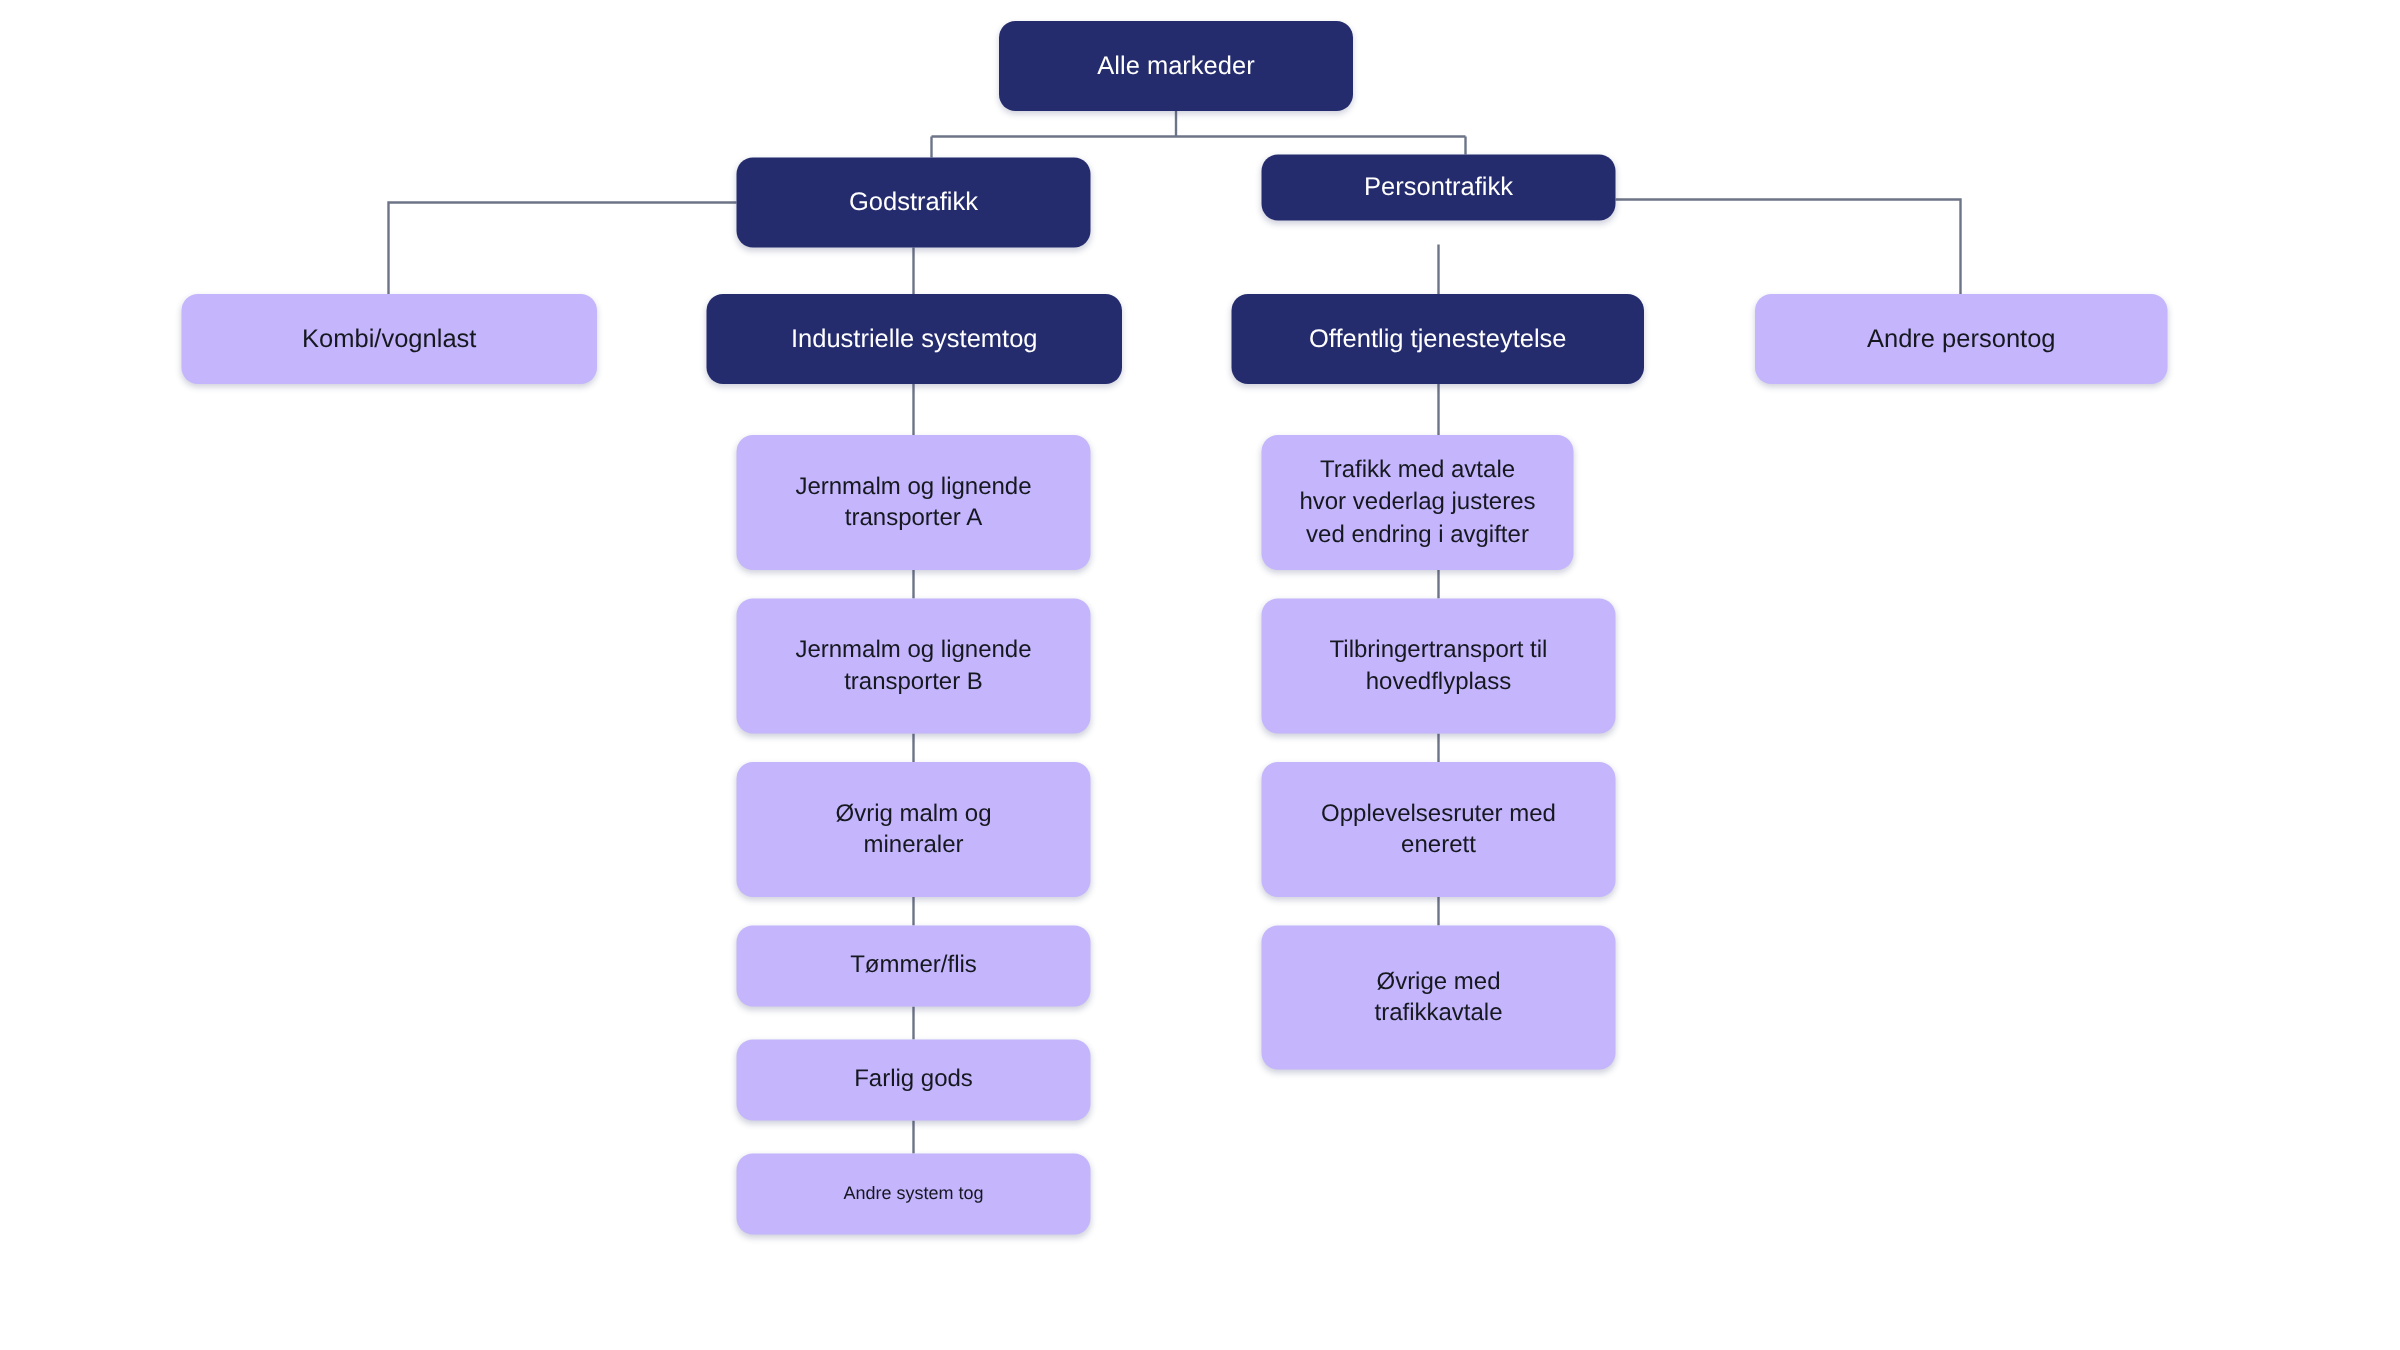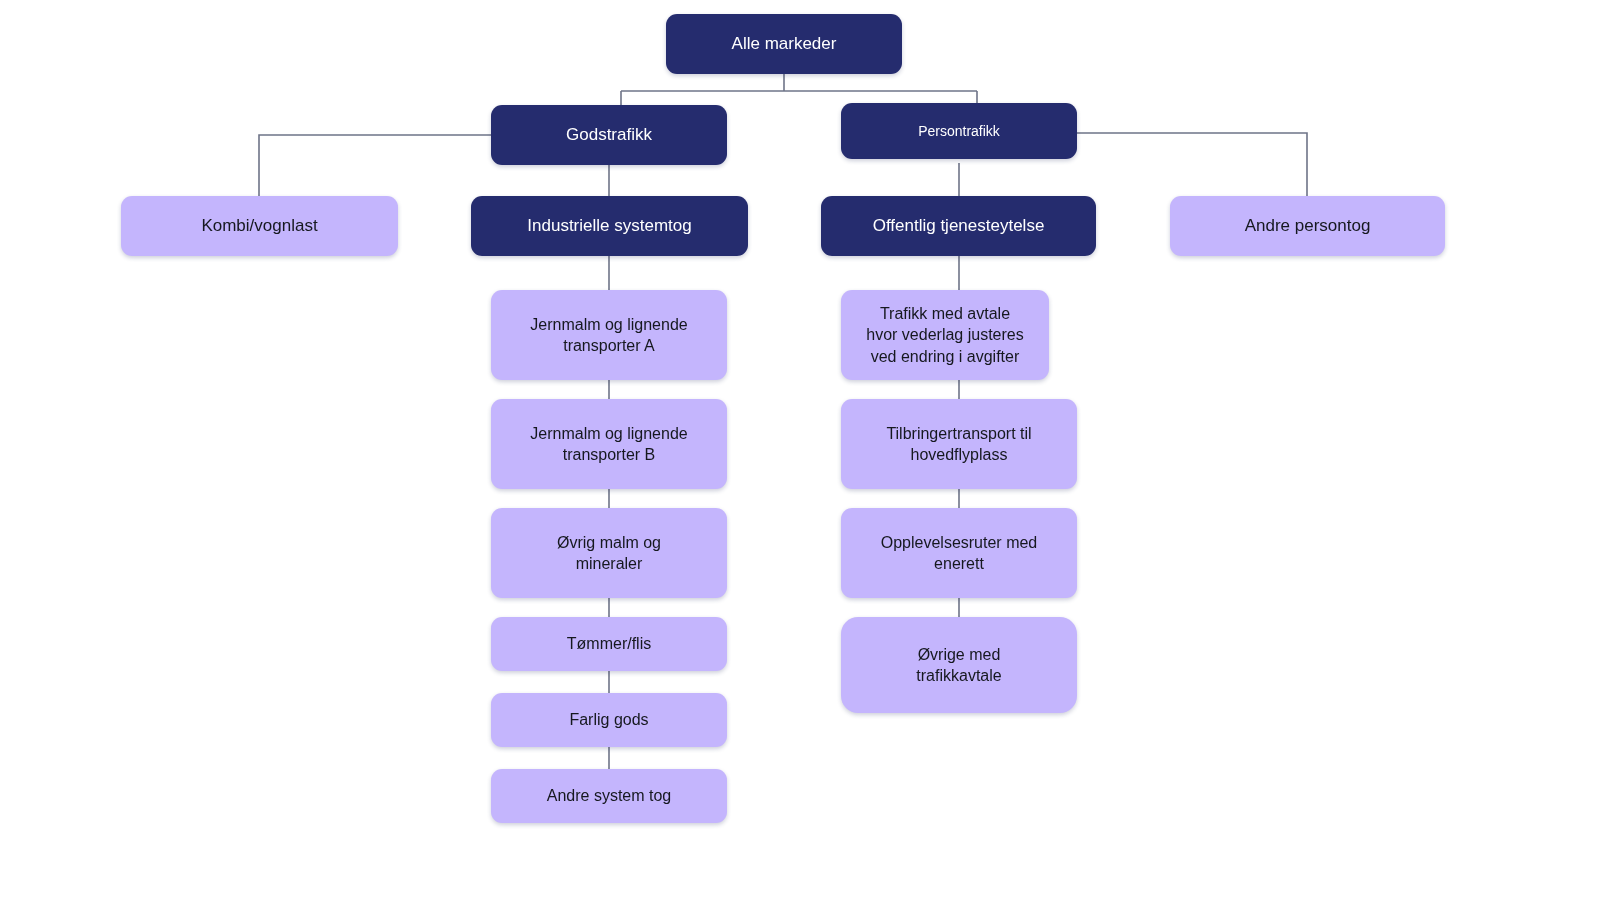--- a/index.html
+++ b/index.html
@@ -78,7 +78,7 @@
   <div id="nodes-layer">
       <div class="node dark" style="left: 666px; top: 14px; width: 236px; height: 60px; font-size: 17px;"><span class="node-label">Alle markeder</span></div>
       <div class="node dark" style="left: 491px; top: 105px; width: 236px; height: 60px; font-size: 17px;"><span class="node-label">Godstrafikk</span></div>
-      <div class="node dark" style="left: 841px; top: 103px; width: 236px; height: 56px; font-size: 14px;"><span class="node-label">Persontrafikk</span></div>
+      <div class="node dark" style="left: 841px; top: 103px; width: 236px; height: 44px; font-size: 17px;"><span class="node-label">Persontrafikk</span></div>
       <div class="node light" style="left: 121px; top: 196px; width: 277px; height: 60px; font-size: 17px;"><span class="node-label">Kombi/vognlast</span></div>
       <div class="node dark" style="left: 471px; top: 196px; width: 277px; height: 60px; font-size: 17px;"><span class="node-label">Industrielle systemtog</span></div>
       <div class="node dark" style="left: 821px; top: 196px; width: 275px; height: 60px; font-size: 17px;"><span class="node-label">Offentlig tjenesteytelse</span></div>

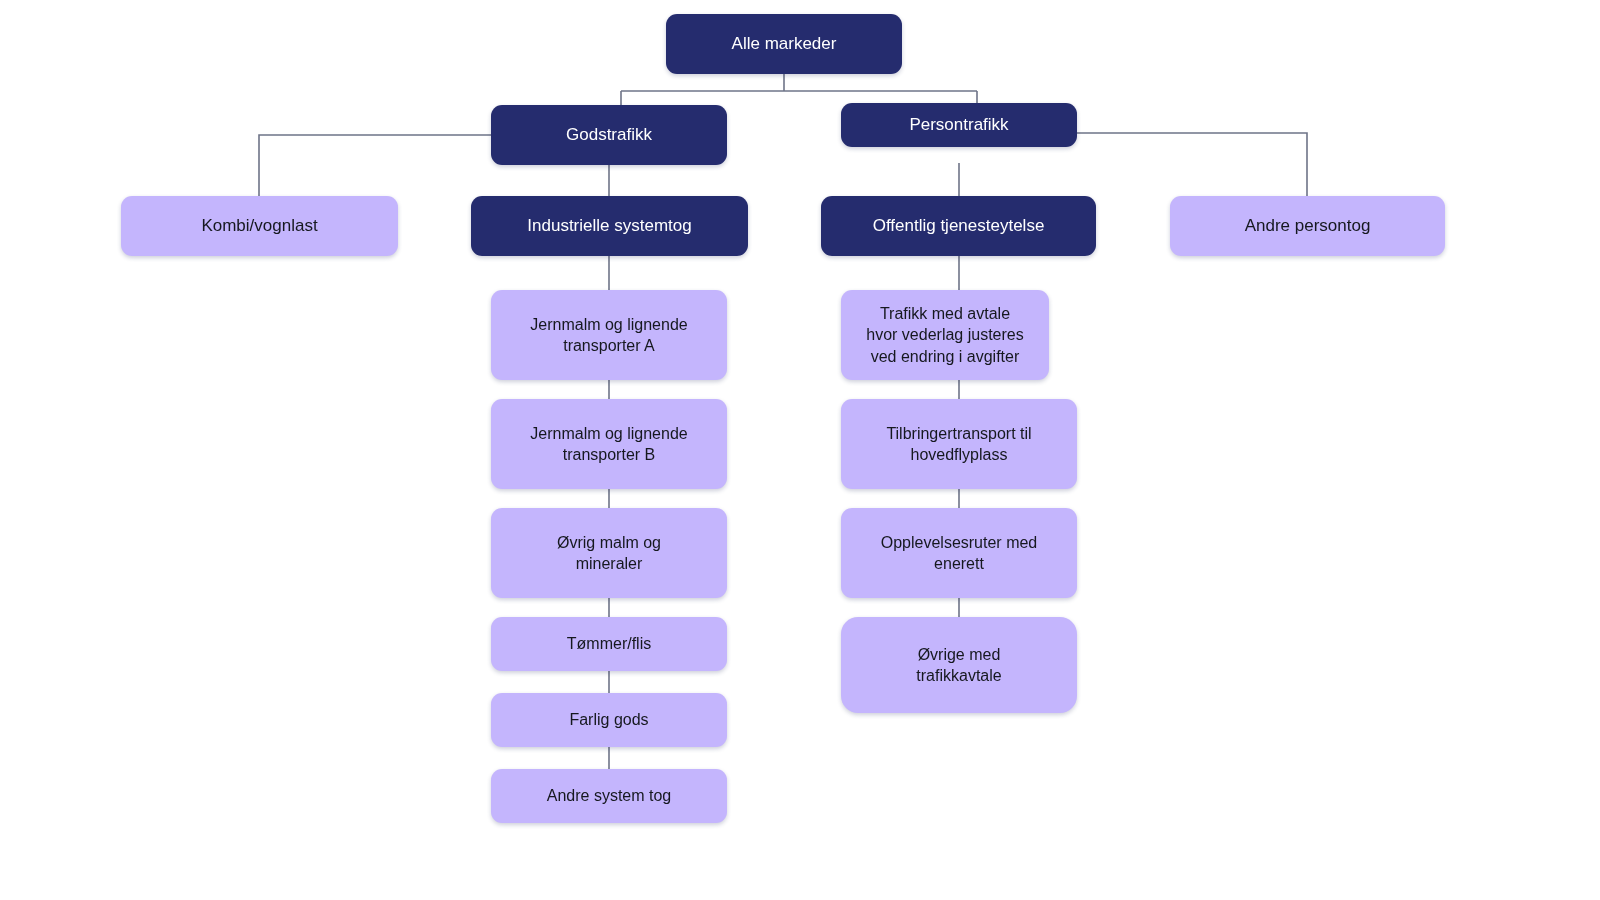--- a/index.html
+++ b/index.html
@@ -99,7 +99,7 @@
 hovedflyplass</span></div>
       <div class="node light" style="left: 841px; top: 508px; width: 236px; height: 90px; font-size: 16px;"><span class="node-label">Opplevelsesruter med
 enerett</span></div>
-      <div class="node light" style="left: 841px; top: 617px; width: 236px; height: 96px; font-size: 16px; border-radius: 17px;"><span class="node-label">Øvrige med
+      <div class="node light" style="left: 841px; top: 617px; width: 236px; height: 96px; font-size: 16px;"><span class="node-label">Øvrige med
 trafikkavtale</span></div>
     </div>
 </div>

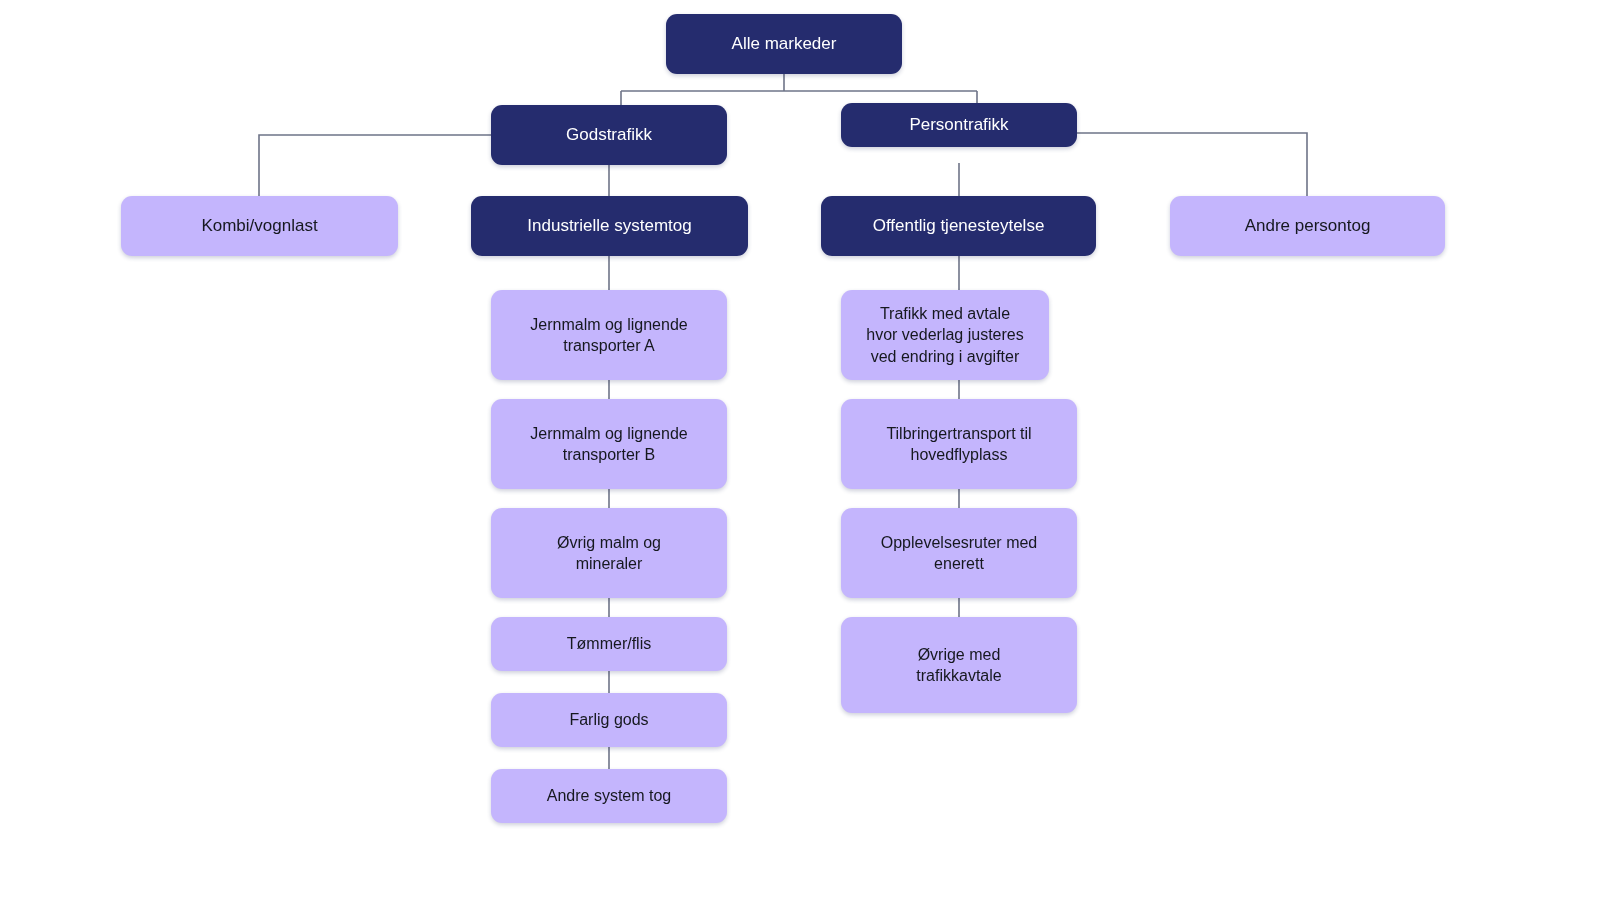--- a/index.html
+++ b/index.html
@@ -91,7 +91,7 @@
 mineraler</span></div>
       <div class="node light" style="left: 491px; top: 617px; width: 236px; height: 54px; font-size: 16px;"><span class="node-label">Tømmer/flis</span></div>
       <div class="node light" style="left: 491px; top: 693px; width: 236px; height: 54px; font-size: 16px; align-items: center;"><span class="node-label">Farlig gods</span></div>
-      <div class="node light" style="left: 491px; top: 769px; width: 236px; height: 54px; font-size: 16px;"><span class="node-label">Andre system tog</span></div>
+      <div class="node light" style="left: 491px; top: 769px; width: 236px; height: 54px; font-size: 12px;"><span class="node-label">Andre system tog</span></div>
       <div class="node light" style="left: 841px; top: 290px; width: 208px; height: 90px; font-size: 16px;"><span class="node-label">Trafikk med avtale
 hvor vederlag justeres
 ved endring i avgifter</span></div>

